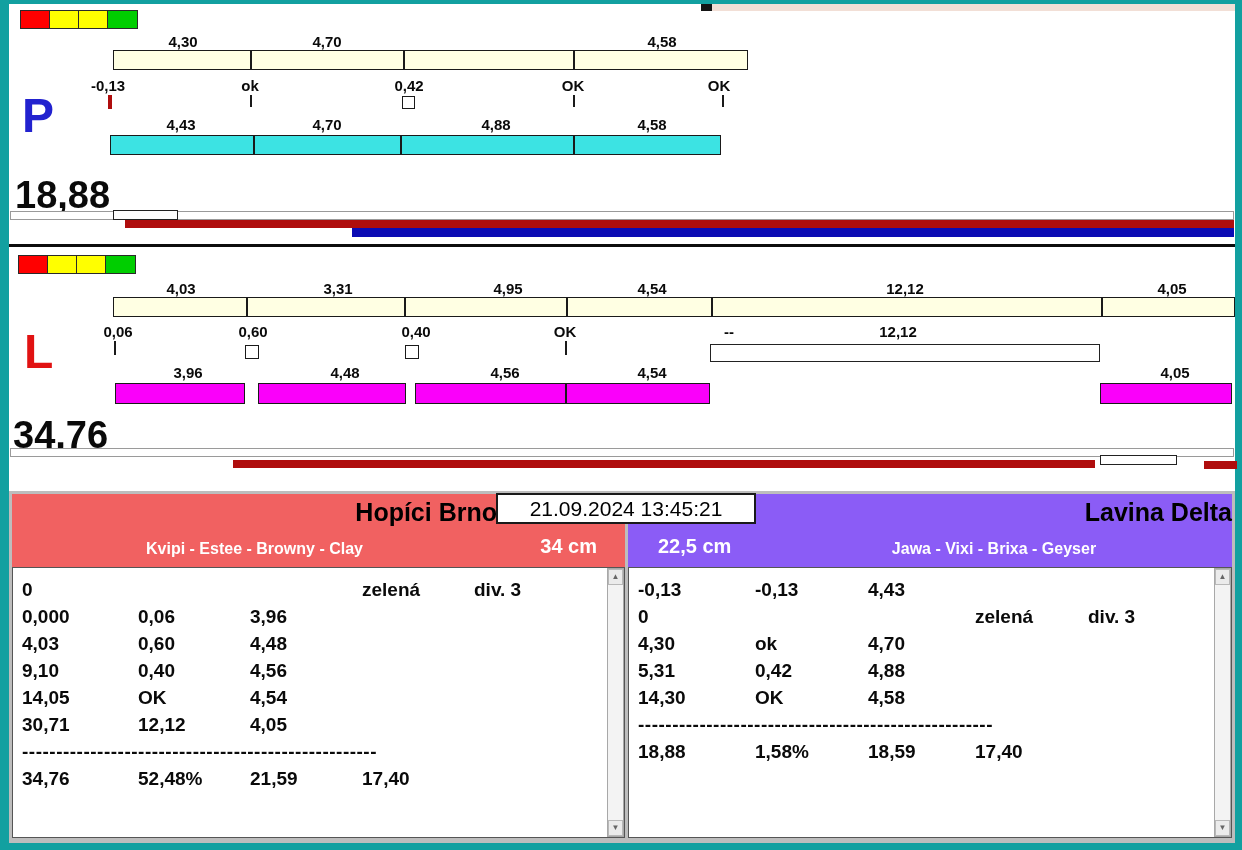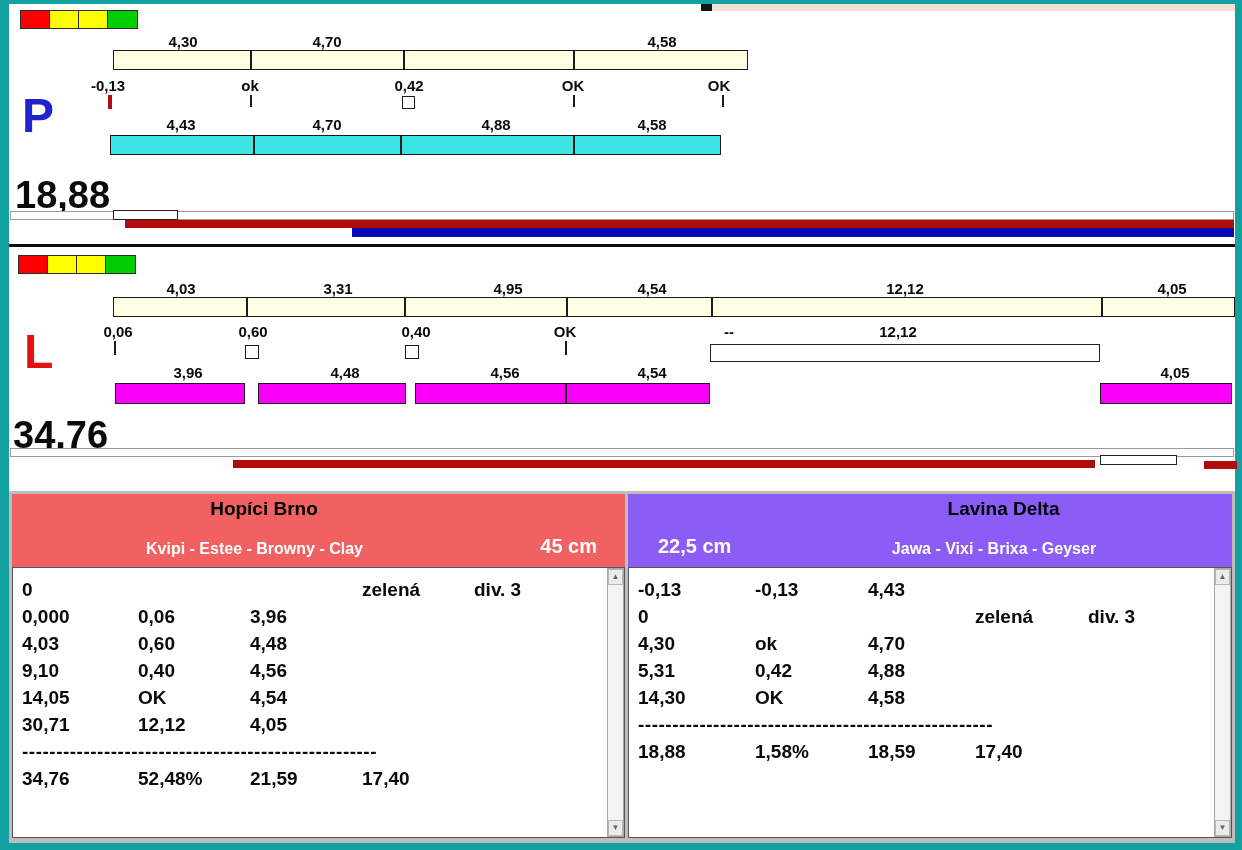--- a/index.html
+++ b/index.html
@@ -22,7 +22,7 @@
   .sepline { position:absolute; background:#0d0d0d; }
   .bottom-bg { position:absolute; background:#BDBDBD; }
   .team-header { position:absolute; height:73px; }
-  .team-title { position:absolute; font-size:19px; font-weight:bold; color:#000; text-align:center; white-space:nowrap;padding-left:19px; }
+  .team-title { position:absolute; font-size:25px; font-weight:bold; color:#000; text-align:right; white-space:nowrap;padding-left:19px; }
   .team-members { position:absolute; font-size:16px; font-weight:bold; color:#fff; text-align:center; white-space:nowrap; }
   .team-height { position:absolute; font-size:20px; font-weight:bold; color:#fff; white-space:nowrap; }
   .team-body { position:absolute; background:#fff; border:1px solid #555; }

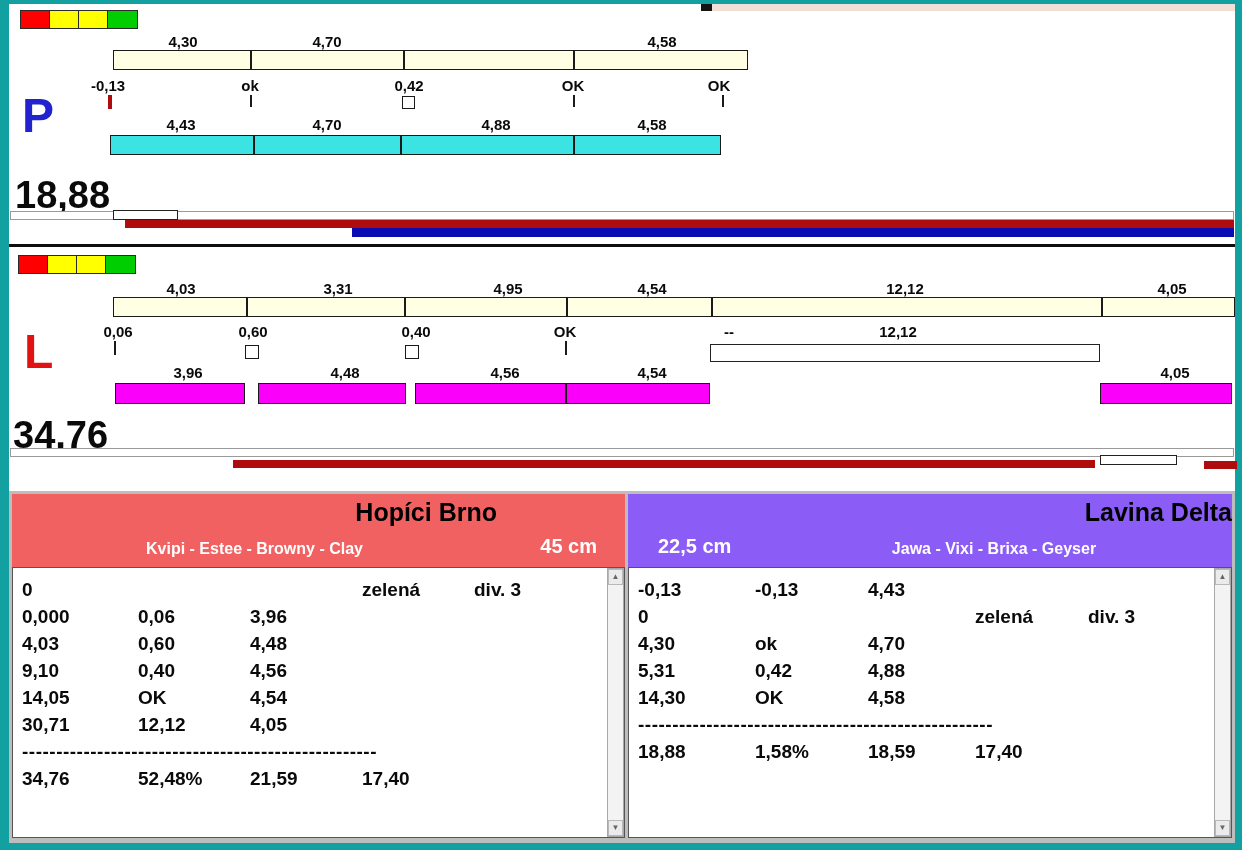--- a/index.html
+++ b/index.html
@@ -168,6 +168,7 @@
     <div class="team-height" style="left:30px;top:41px">22,5 cm</div>
   </div>
 
+  <div class="timestamp" style="left:496px;top:493px;width:260px;height:31px">21.09.2024 13:45:21</div>
 
   <div class="team-body" style="left:12px;top:567px;width:613px;height:271px"></div>
   <div class="team-body" style="left:628px;top:567px;width:604px;height:271px"></div>

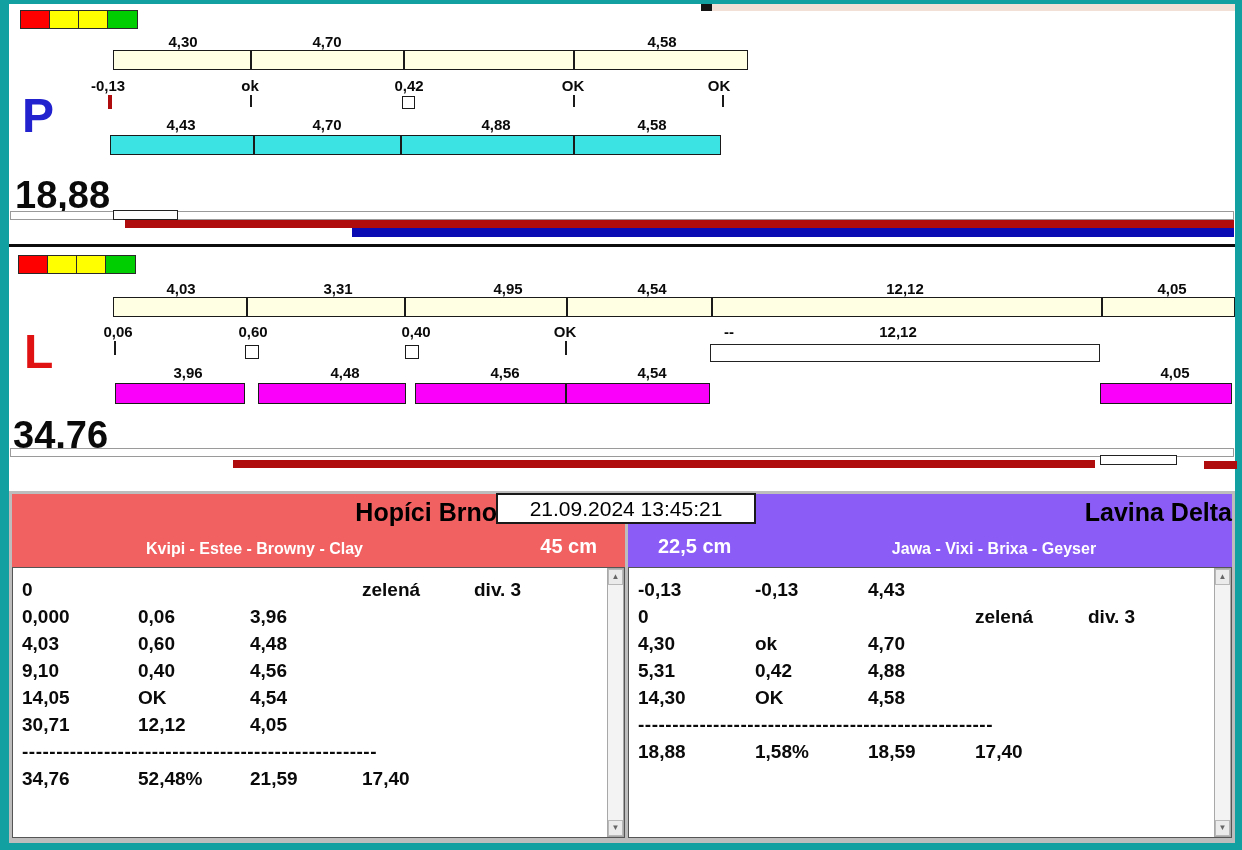--- a/index.html
+++ b/index.html
@@ -159,7 +159,7 @@
   <div class="team-header" style="left: 12px; top: 494px; width: 613px; background-color: rgb(241, 97, 97);">
     <div class="team-title" style="left:0;top:4px;width:485px">Hopíci Brno</div>
     <div class="team-members" style="left:0;top:46px;width:485px">Kvipi - Estee - Browny - Clay</div>
-    <div class="team-height" style="right:28px;top:41px">45 cm</div>
+    <div class="team-height" style="right:28px;top:41px">34 cm</div>
   </div>
 
   <div class="team-header" style="left: 628px; top: 494px; width: 604px; background-color: #8b5cf6;">

